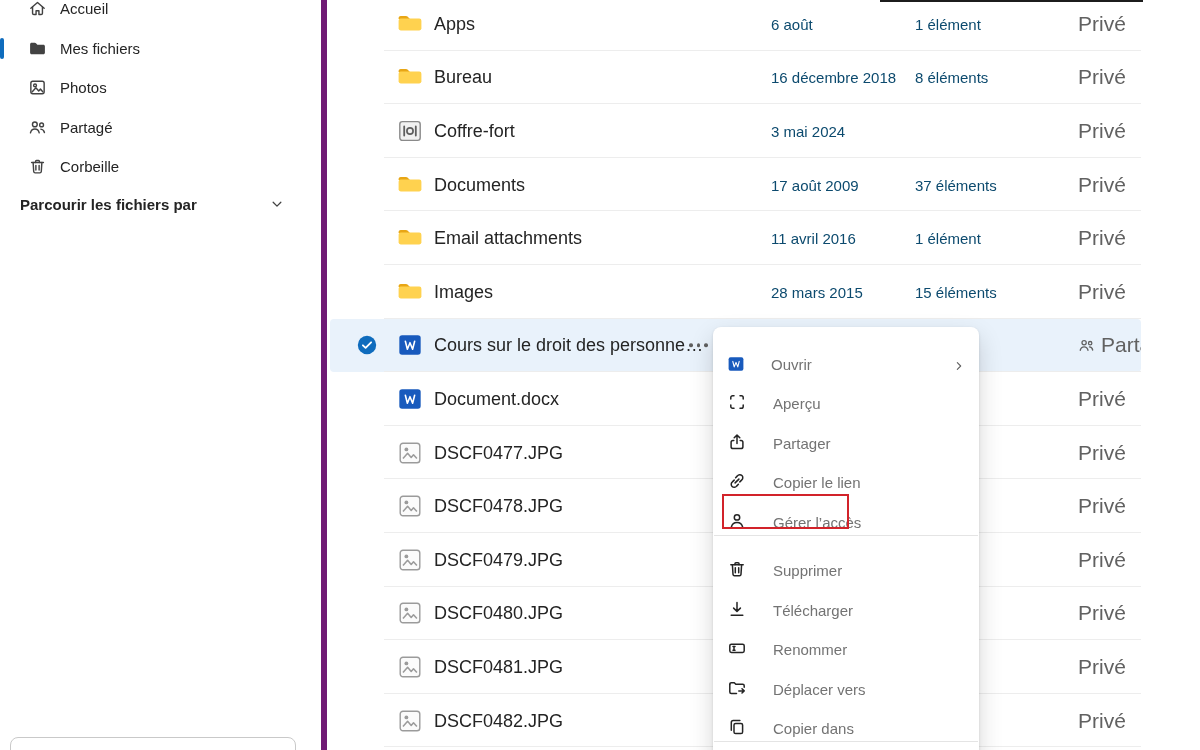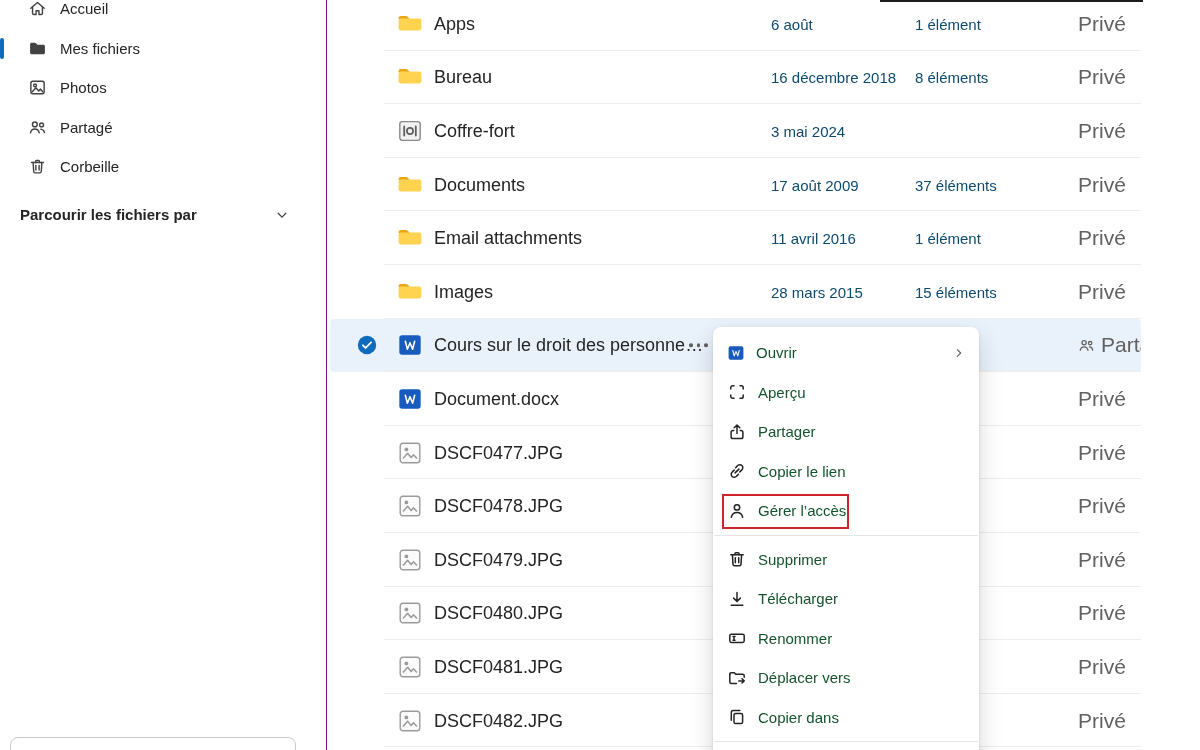--- a/index.html
+++ b/index.html
@@ -9,7 +9,7 @@
 
   
   .sidebar{position:absolute;left:0;top:0;width:327px;height:750px;background:#fff;
-           border-right:1px solid #701a75;z-index:2}
+           border-right:6px solid #701a75;z-index:2}
   .nav{margin-top:-11px}
   .nav-item{position:relative;display:flex;align-items:center;height:39.5px;
             padding-left:28px;gap:13px;font-size:15px;cursor:pointer}

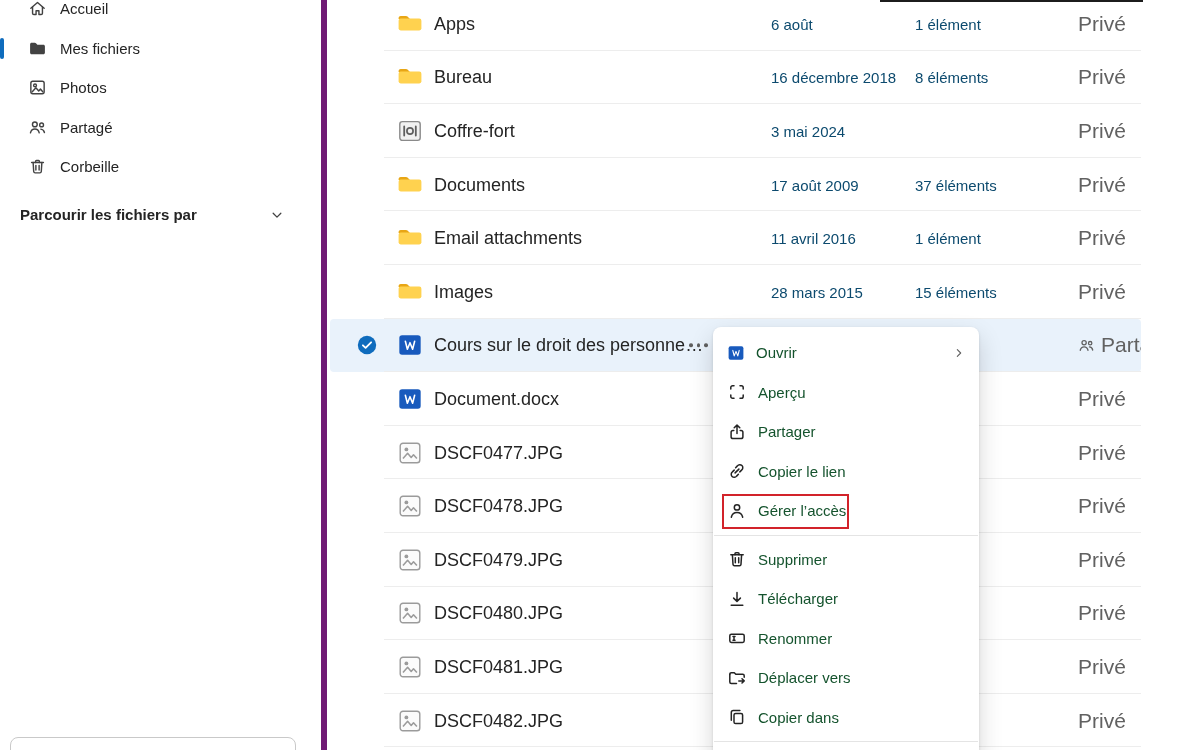--- a/index.html
+++ b/index.html
@@ -17,7 +17,7 @@
   .nav-item.selected{font-weight:400}
   .nav-item.selected::before{content:"";position:absolute;left:0;top:9px;height:21px;width:3.5px;
             border-radius:2px;background:#0f6cbd}
-  .section-header{display:flex;align-items:center;justify-content:space-between;height:38px;
+  .section-header{display:flex;justify-content:space-between;height:38px;
             margin-top:9px;padding:0 36px 0 20px;font-size:15px;font-weight:700;cursor:pointer}
   .section-header .nicon{display:flex;color:#424242}
   .promo{position:absolute;left:10px;top:737px;width:286px;height:40px;

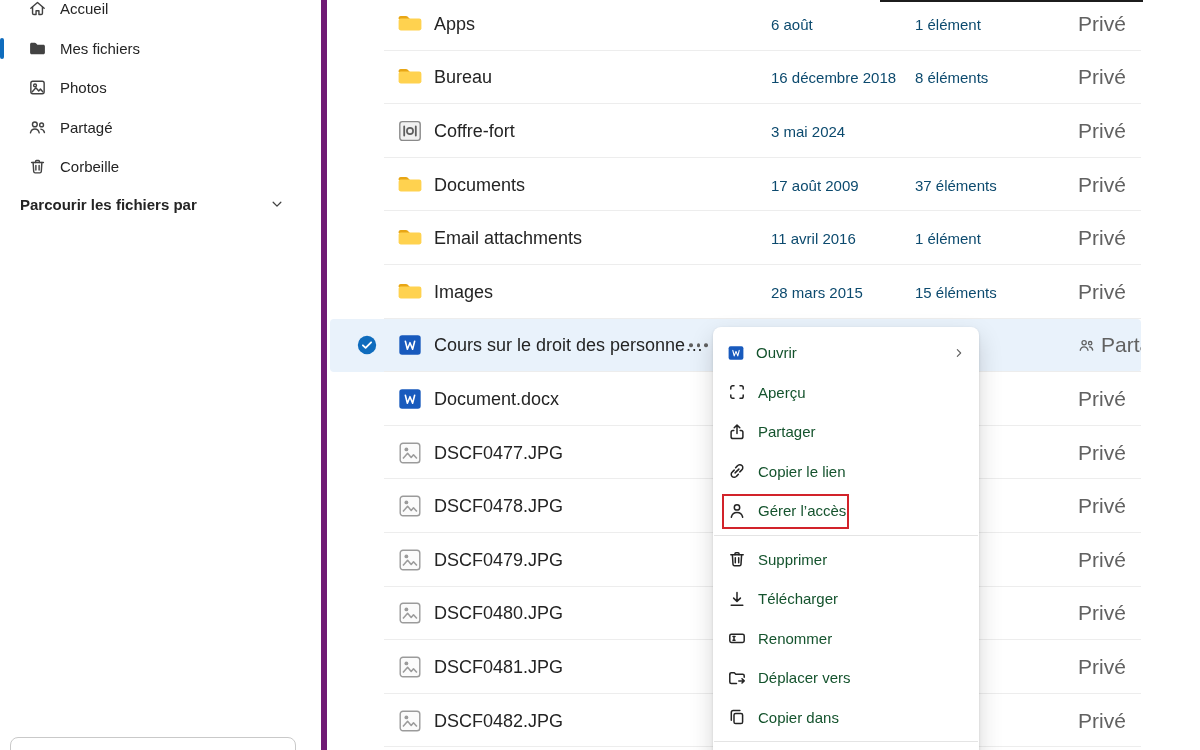--- a/index.html
+++ b/index.html
@@ -51,8 +51,8 @@
   .menu{position:absolute;left:713px;top:327px;width:266px;height:436px;background:#fff;
         border-radius:8px;padding:6px 0;z-index:5;
         box-shadow:0 1px 3px rgba(0,0,0,.12),0 10px 24px rgba(0,0,0,.16)}
-  .menu-item{display:flex;align-items:center;height:39.5px;padding:0 13px 0 14px;gap:11px;
-        font-size:15px;color:#14532d;cursor:pointer}
+  .menu-item{display:flex;align-items:flex-end;height:39.5px;padding:0 13px 0 14px;gap:26px;
+        font-size:15px;color:#737373;cursor:pointer}
   .menu-item .micon{display:flex;color:#242424}
   .menu-sep{height:1px;background:#e4e4e4;margin:4px 1px}
   .submenu-chev{margin-left:auto;display:flex;color:#616161}

